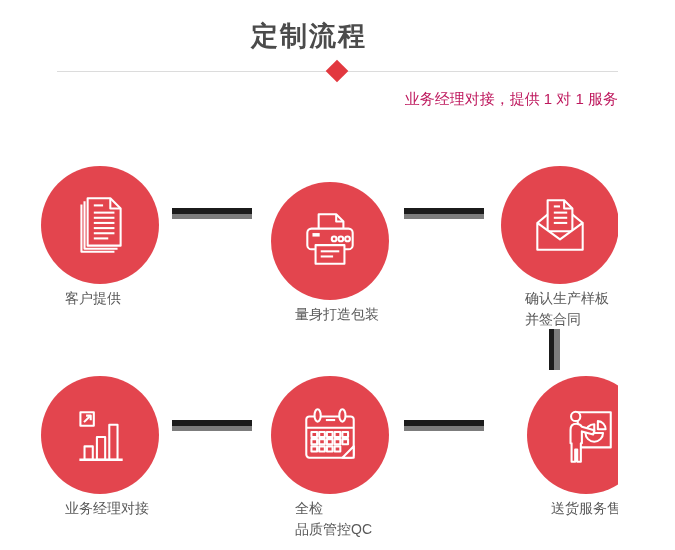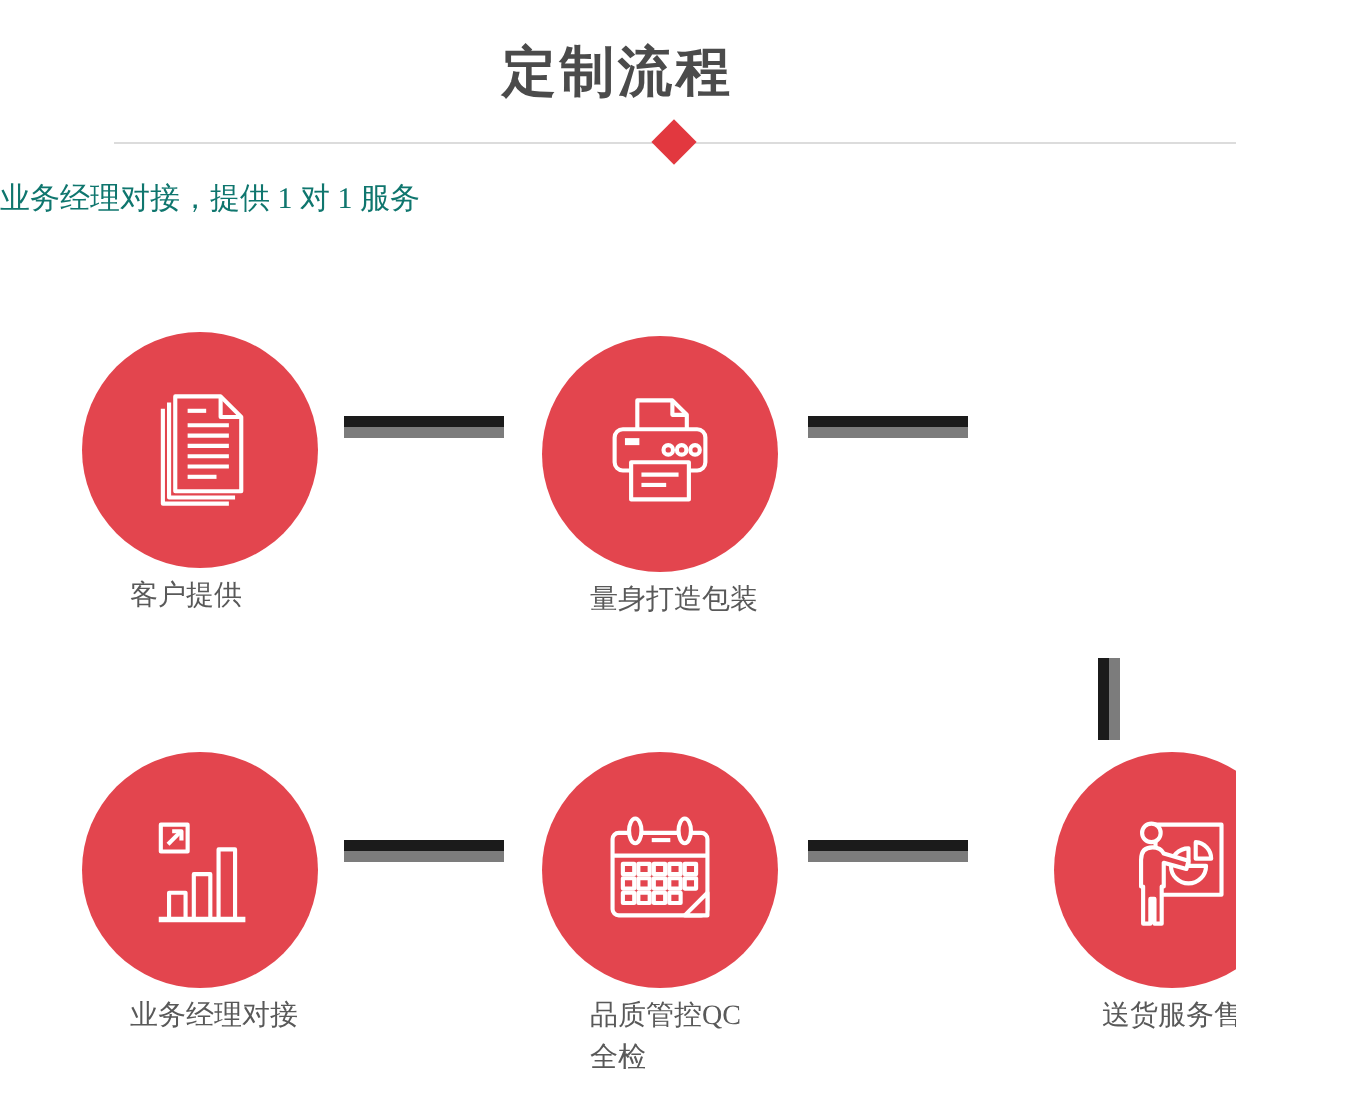--- a/index.html
+++ b/index.html
@@ -5,7 +5,7 @@
   html,body{margin:0;padding:0;background:#ffffff;}
   .page{
     position:relative;width:618px;height:550px;background:#ffffff;overflow:hidden;
-    font-family:Liberation Serif, serif;
+    font-family:Liberation Sans, sans-serif;
   }
   .title{
     position:absolute;top:18px;left:0;width:100%;text-align:center;

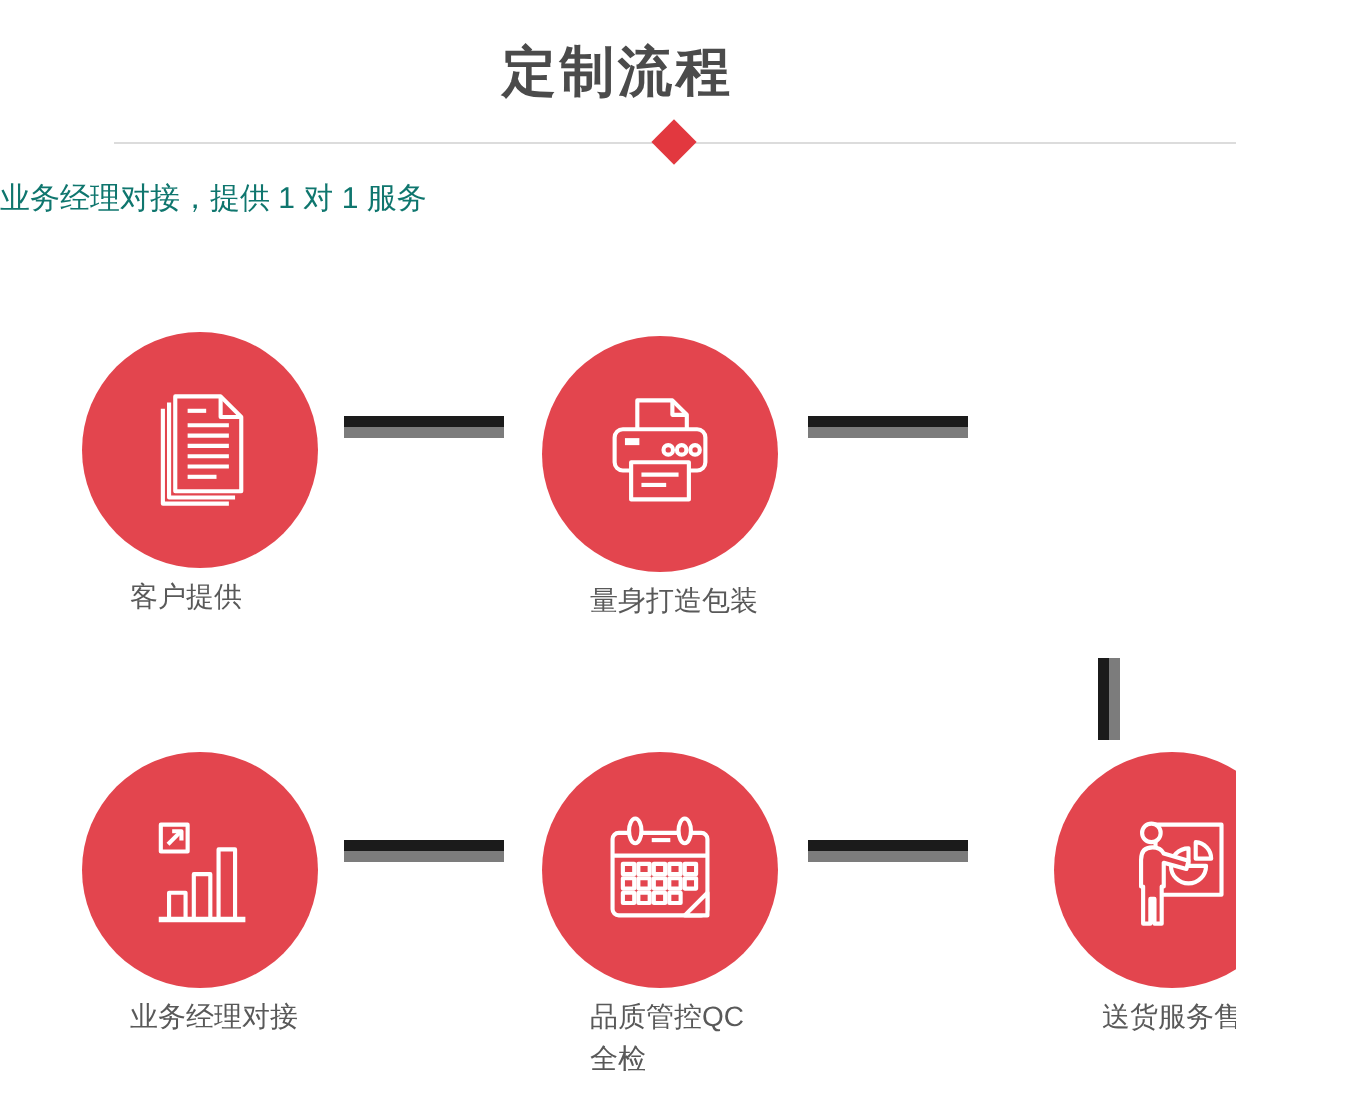--- a/index.html
+++ b/index.html
@@ -19,8 +19,8 @@
     background:#e2383f;transform:rotate(45deg);
   }
   .subtitle{
-    position:absolute;top:90px;left:0;width:100%;text-align:left;
-    font-size:15px;color:#0f766e;
+    position:absolute;top:90px;left:0;width:100%;text-align:right;
+    font-size:15px;color:#be185d;
   }
   .step{position:absolute;width:130px;}
   .circle{

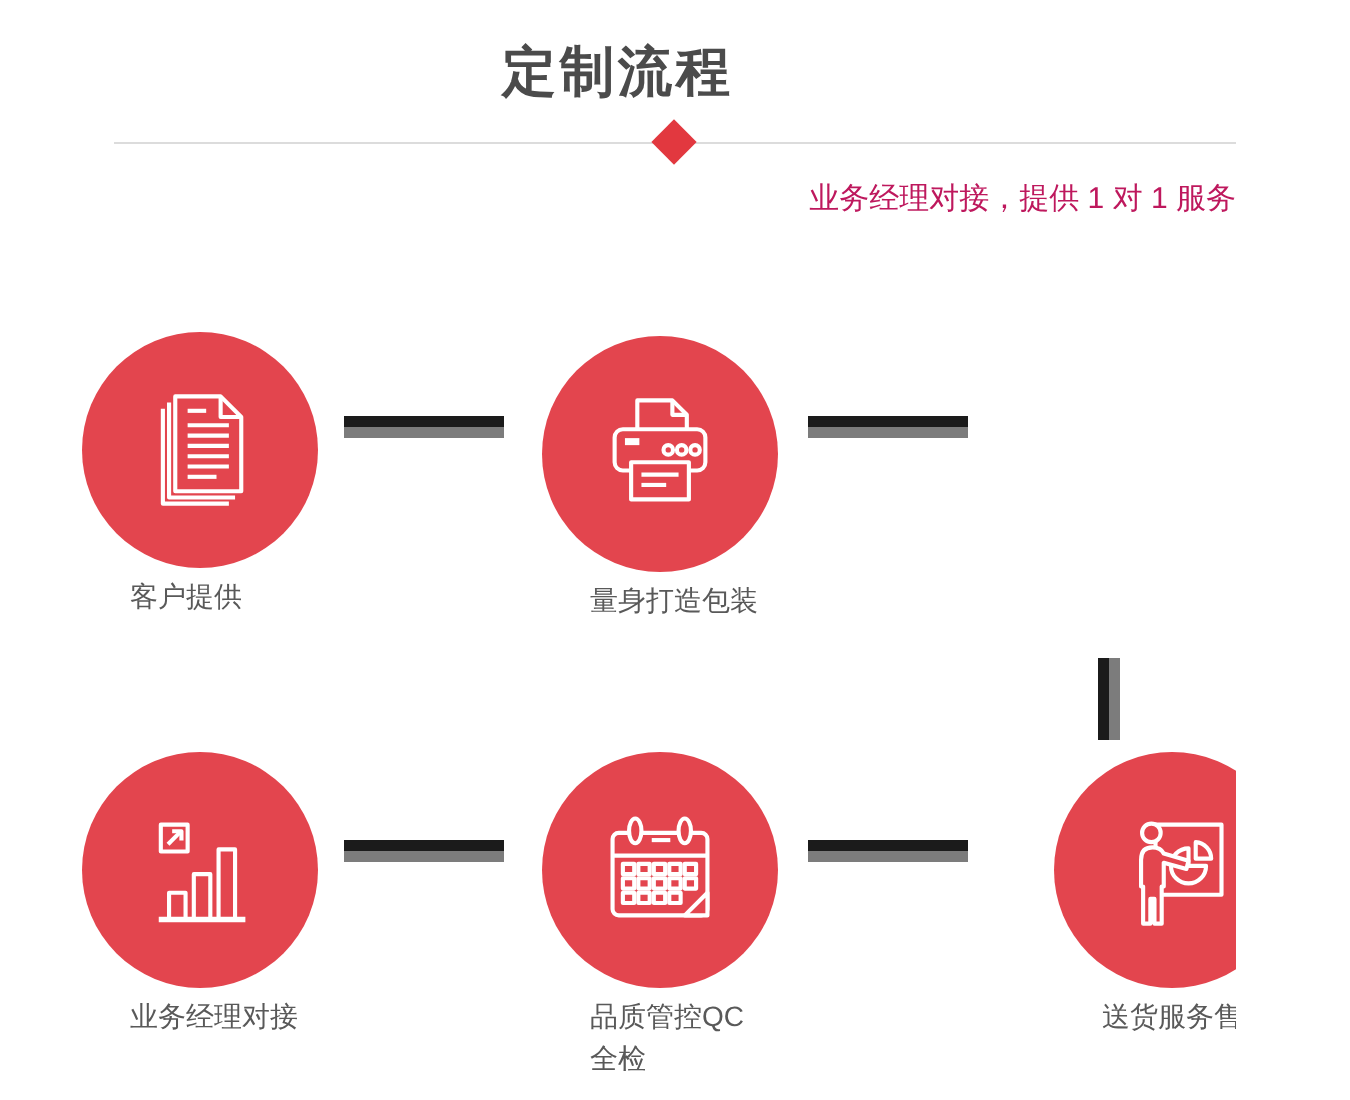--- a/index.html
+++ b/index.html
@@ -102,6 +102,25 @@
     </div>
   </div>
 
+  <div class="step s3">
+    <div class="circle">
+      <svg width="66" height="66" viewBox="0 0 64 64" fill="none" stroke="#ffffff" stroke-width="2" stroke-linejoin="round">
+        <path d="M10 30 L21 21"></path>
+        <path d="M54 30 L43 21"></path>
+        <path d="M20 38 V8 H36 L44 16 V38 Z" fill="#e3454e"></path>
+        <path d="M36 8 V16 H44"></path>
+        <path d="M26 14 H32"></path>
+        <path d="M26 20 H39"></path>
+        <path d="M26 25 H39"></path>
+        <path d="M26 30 H39"></path>
+        <path d="M10 30 L32 46 L54 30 V56 H10 Z" fill="#e3454e"></path>
+      </svg>
+    </div>
+    <div class="label">
+      <div>确认生产样板</div>
+      <div>并签合同</div>
+    </div>
+  </div>
 
   <div class="step s4">
     <div class="circle">

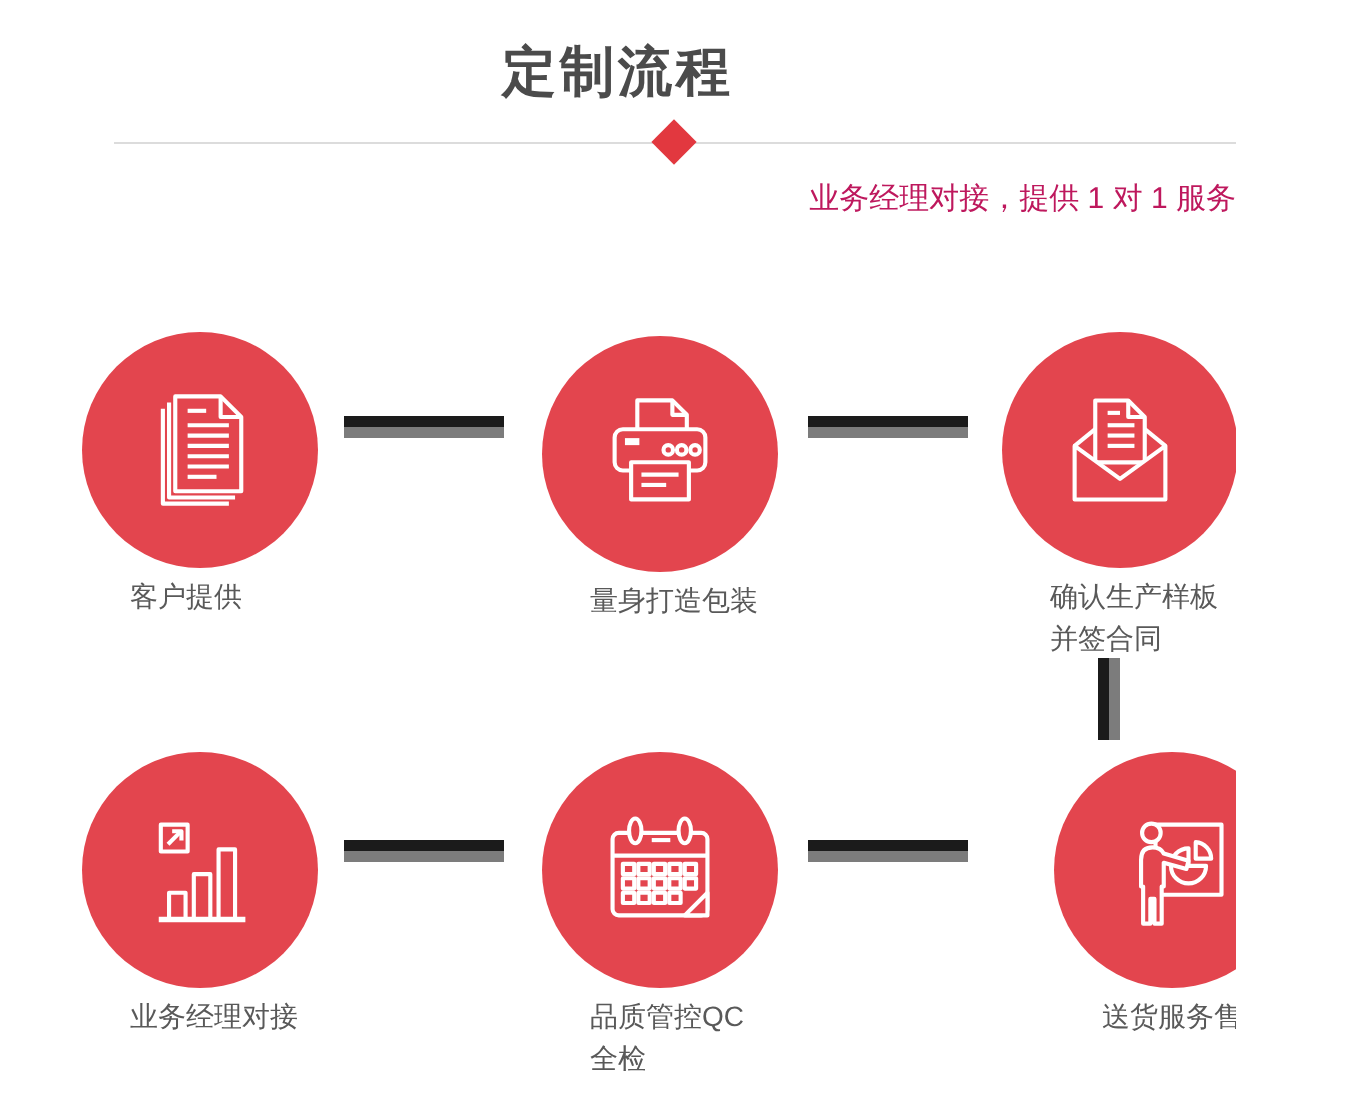--- a/index.html
+++ b/index.html
@@ -39,7 +39,7 @@
     position:absolute;width:11px;height:41px;
     background:linear-gradient(to right,#1b1b1b 0 50%,#7c7c7c 50% 100%);
   }
-  .s1{left:41px;top:166px}.s2{left:271px;top:168px}.s3{left:501px;top:166px}
+  .s1{left:41px;top:166px}.s2{left:271px;top:182px}.s3{left:501px;top:166px}
   .s4{left:41px;top:376px}.s5{left:271px;top:376px}.s6{left:527px;top:376px}
   .c1a{left:172px;top:208px}.c1b{left:404px;top:208px}
   .c2a{left:172px;top:420px}.c2b{left:404px;top:420px}

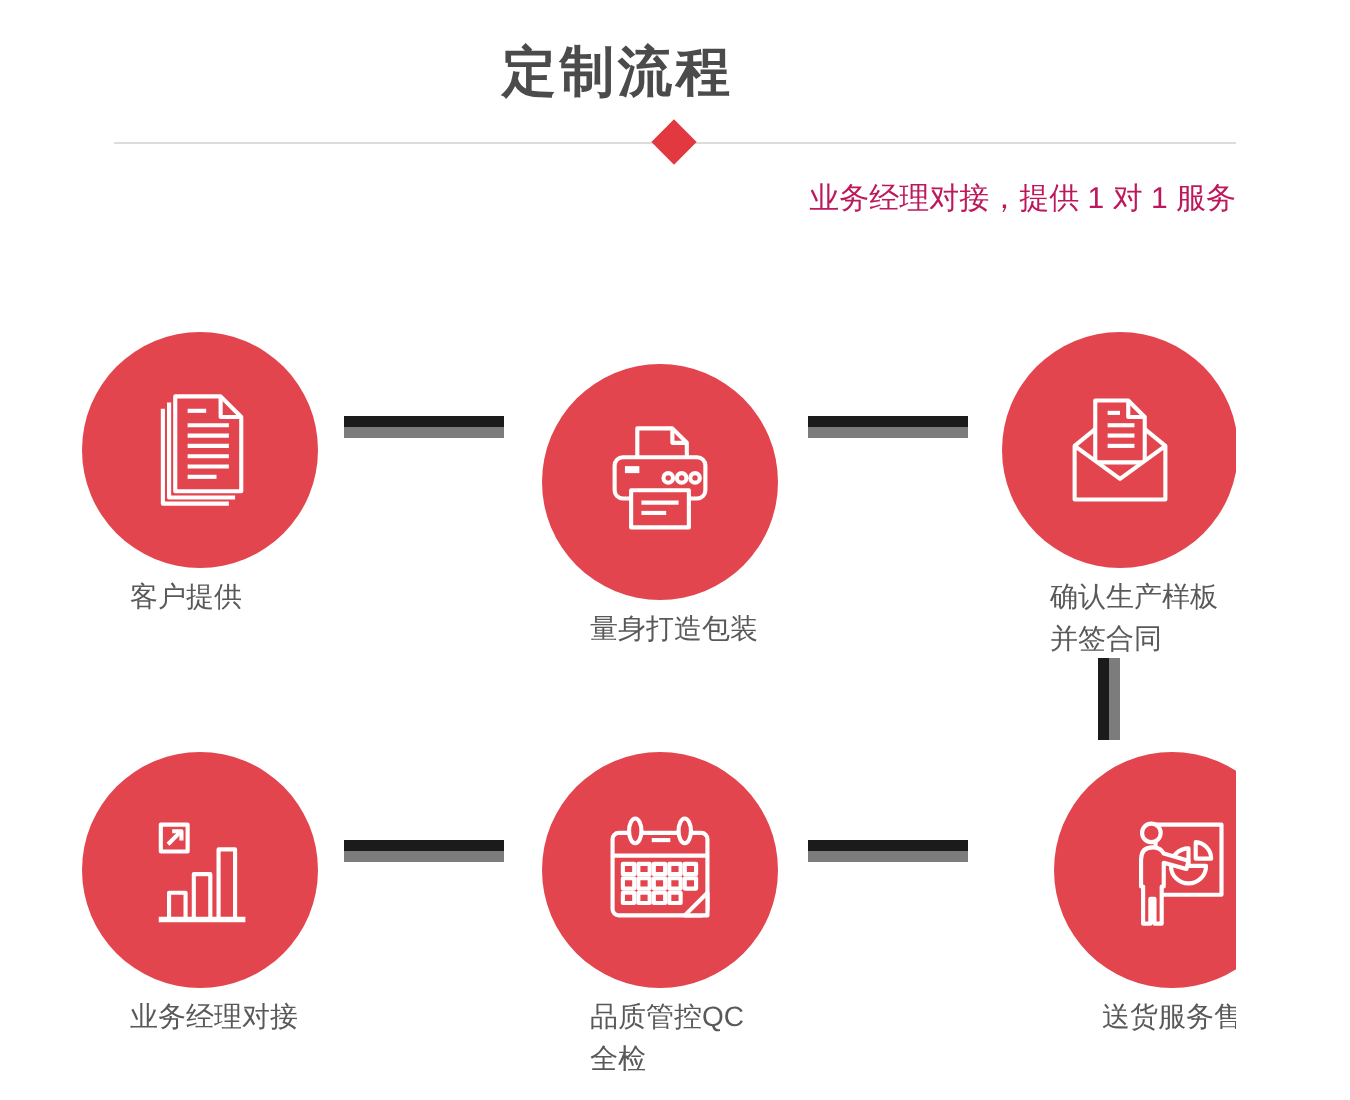--- a/index.html
+++ b/index.html
@@ -165,8 +165,8 @@
       </svg>
     </div>
     <div class="label">
+      <div>全检</div>
       <div>品质管控QC</div>
-      <div>全检</div>
     </div>
   </div>
 

